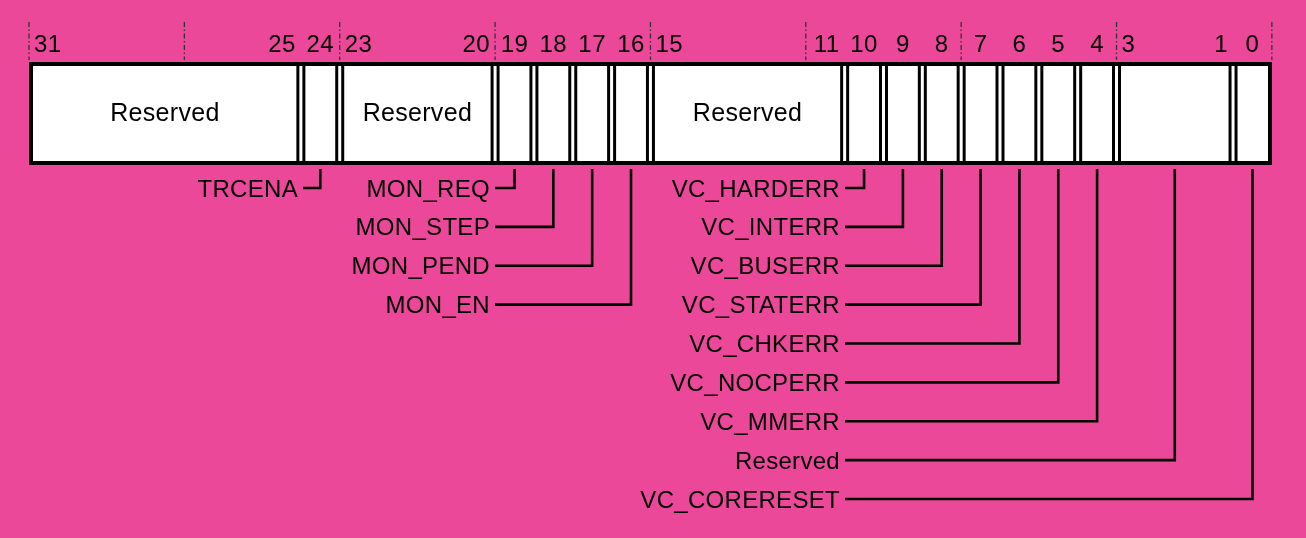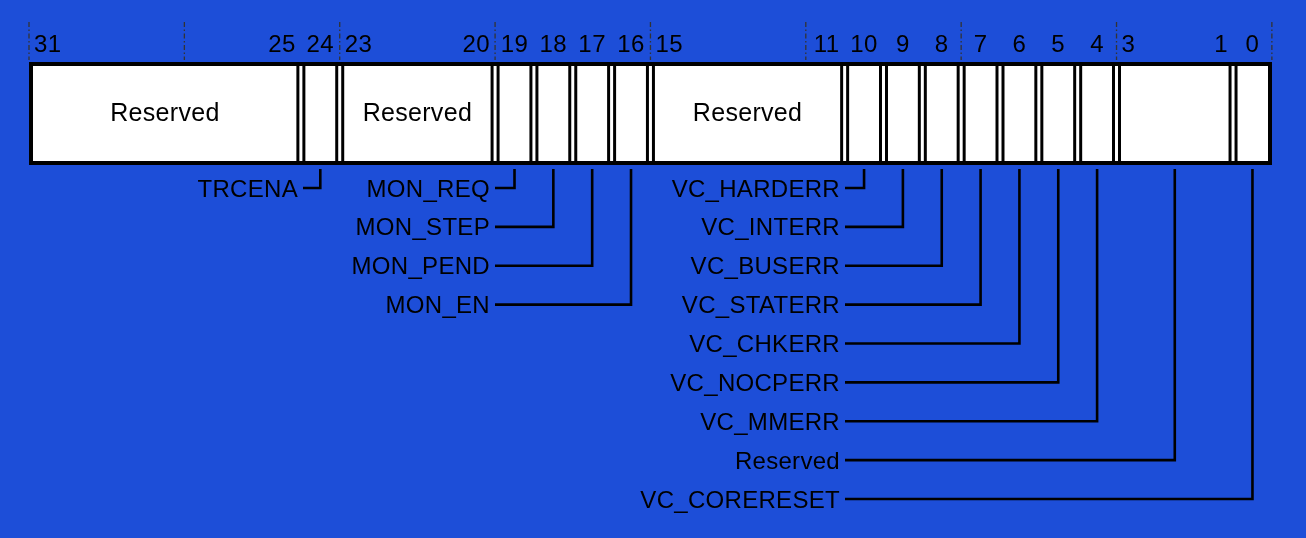--- a/index.html
+++ b/index.html
@@ -7,7 +7,7 @@
     position: relative;
     width: 1306px;
     height: 538px;
-    background: #1d4ed8;
+    background: #ec4899;
     overflow: hidden;
   }
   svg { display: block; }

